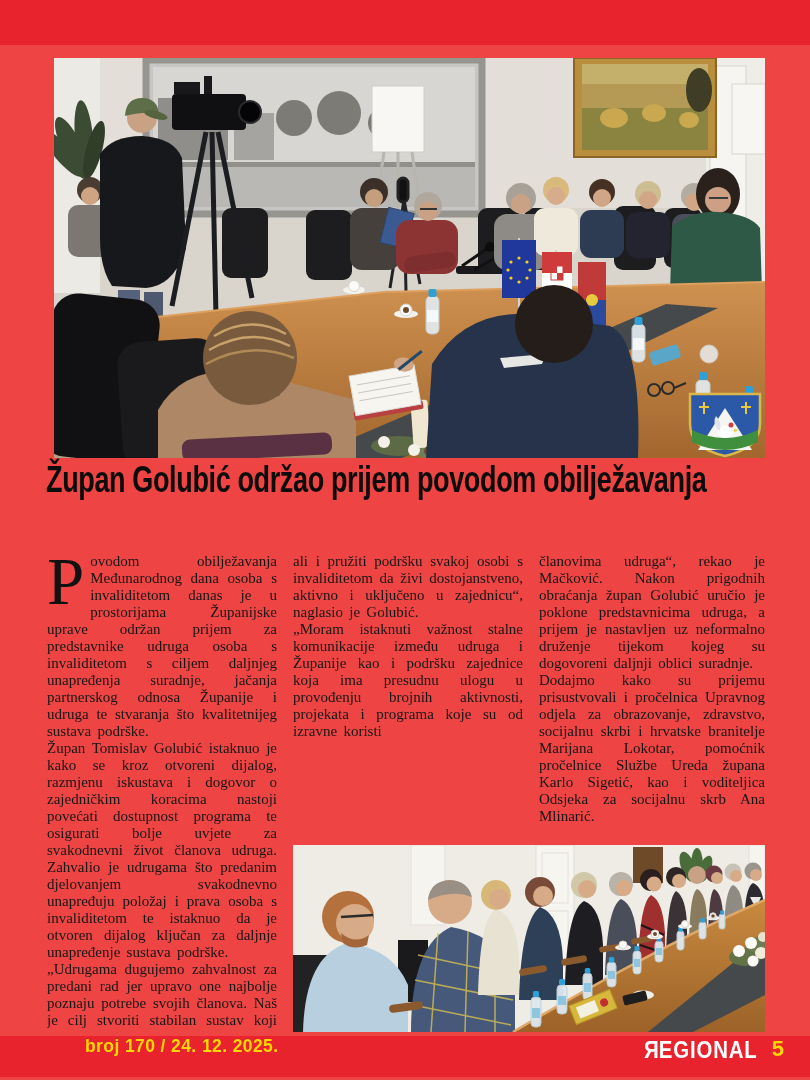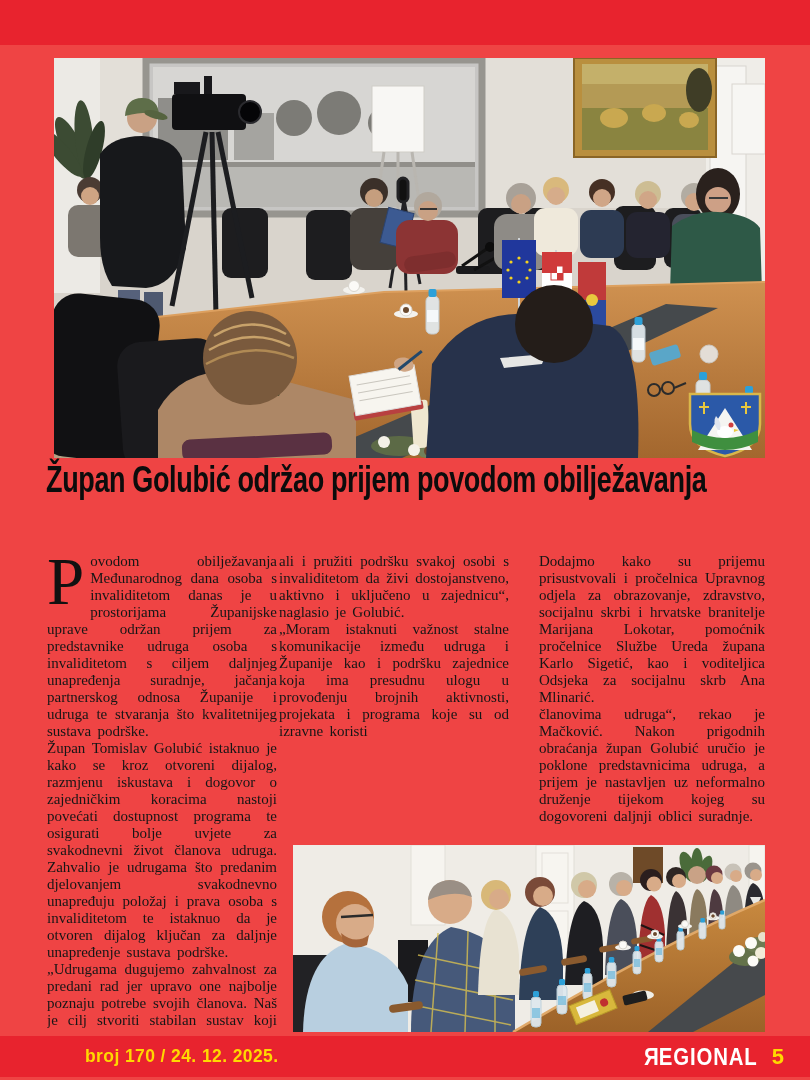--- a/index.html
+++ b/index.html
@@ -17,7 +17,7 @@
        text-align:justify;color:#161616;overflow:hidden;word-spacing:2.5px;}
   .col p{margin:0;}
   .col1{left:47px;height:478px;}
-  .col2{left:279px;height:292px;}
+  .col2{left:293px;height:292px;}
   .col3{left:539px;width:226px;height:292px;}
   .dropcap{float:left;font-size:67px;line-height:50px;padding:3px 6px 0 0;color:#111;}
   .footerbar{position:absolute;left:0;top:1036px;width:810px;height:41px;

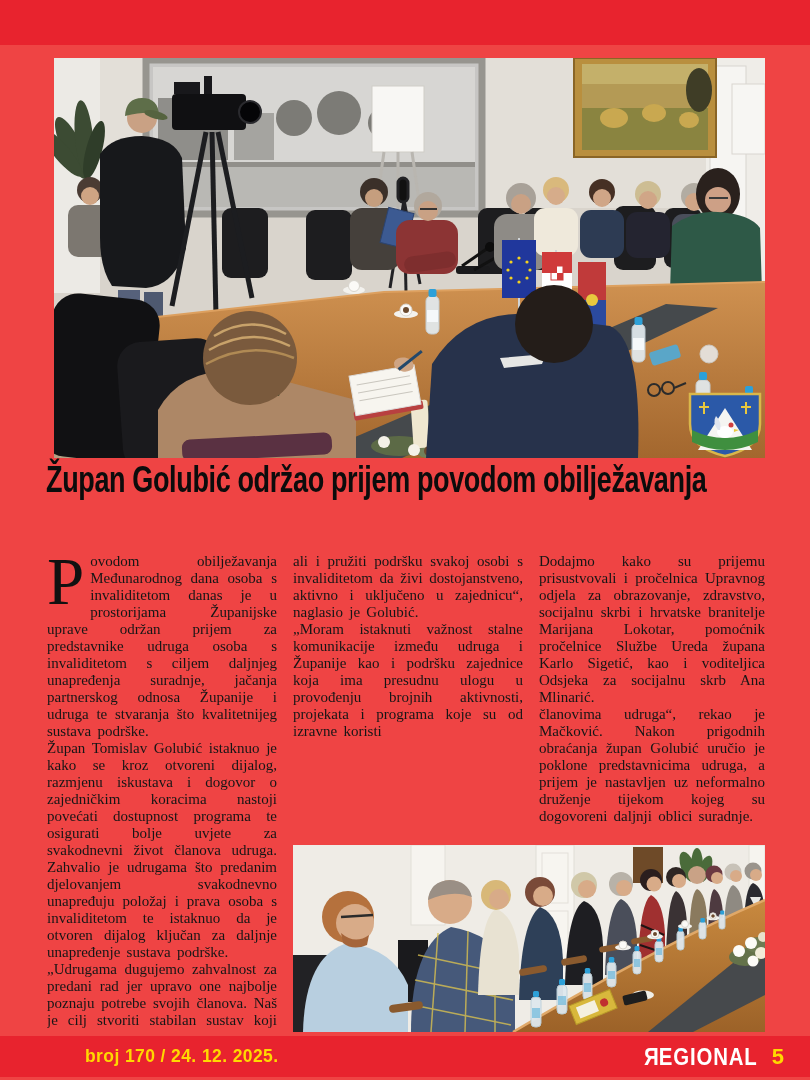--- a/index.html
+++ b/index.html
@@ -353,8 +353,8 @@
     <p>„Moram istaknuti važnost stalne komunikacije između udruga i Županije kao i podršku zajednice koja ima presudnu ulogu u provođenju brojnih aktivnosti, projekata i programa koje su od izravne koristi</p>
   </div>
   <div class="col col3">
+    <p>članovima udruga“, rekao je Mačković. Nakon prigodnih obraćanja župan Golubić uručio je poklone predstavnicima udruga, a prijem je nastavljen uz neformalno druženje tijekom kojeg su dogovoreni daljnji oblici suradnje.</p>
     <p>Dodajmo kako su prijemu prisustvovali i pročelnica Upravnog odjela za obrazovanje, zdravstvo, socijalnu skrbi i hrvatske branitelje Marijana Lokotar, pomoćnik pročelnice Službe Ureda župana Karlo Sigetić, kao i voditeljica Odsjeka za socijalnu skrb Ana Mlinarić.</p>
-    <p>članovima udruga“, rekao je Mačković. Nakon prigodnih obraćanja župan Golubić uručio je poklone predstavnicima udruga, a prijem je nastavljen uz neformalno druženje tijekom kojeg su dogovoreni daljnji oblici suradnje.</p>
   </div>
 
   <svg class="photo photo2" viewBox="0 0 472 187">

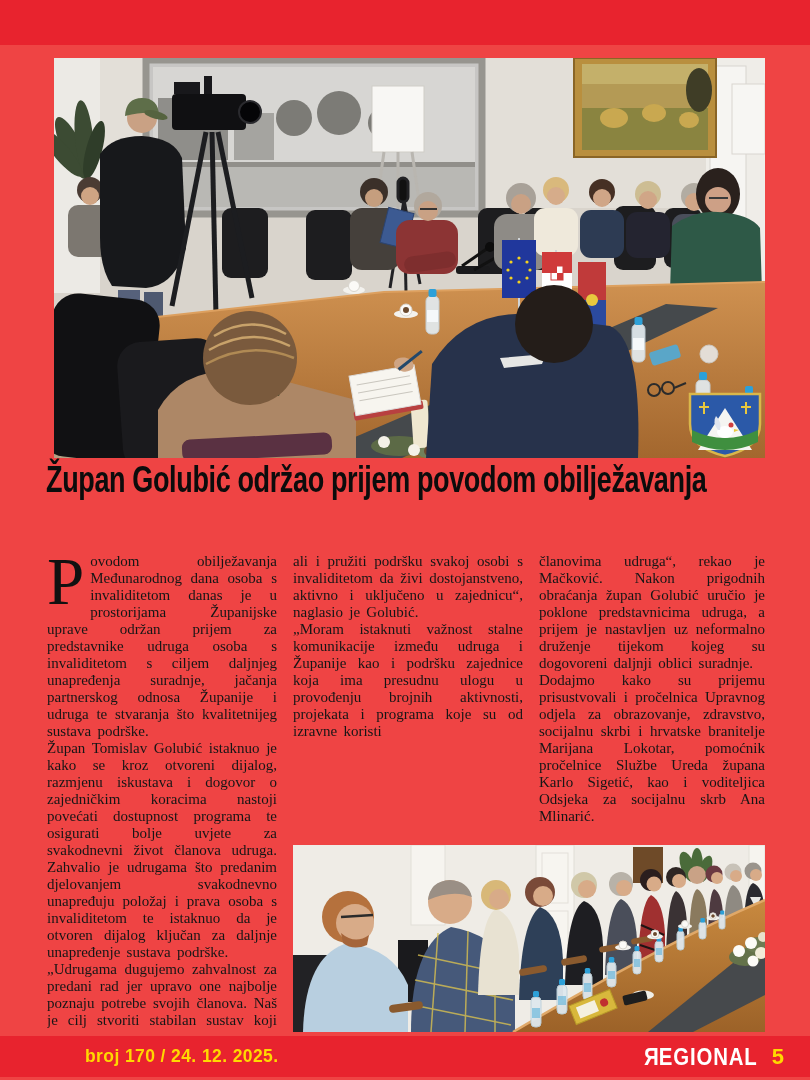--- a/index.html
+++ b/index.html
@@ -21,7 +21,7 @@
   .col3{left:539px;width:226px;height:292px;}
   .dropcap{float:left;font-size:67px;line-height:50px;padding:3px 6px 0 0;color:#111;}
   .footerbar{position:absolute;left:0;top:1036px;width:810px;height:41px;
-             background:var(--brand-red,#e8232e);display:flex;align-items:center;}
+             background:var(--brand-red,#e8232e);display:flex;align-items:flex-start;}
   .issue{margin-left:85px;color:var(--accent-yellow,#ffd800);
          font-family:"Liberation Sans",sans-serif;font-weight:700;font-size:17.5px;letter-spacing:0.4px;}
   .logo{margin-left:auto;color:#ffffff;font-family:"Liberation Sans",sans-serif;font-weight:700;

